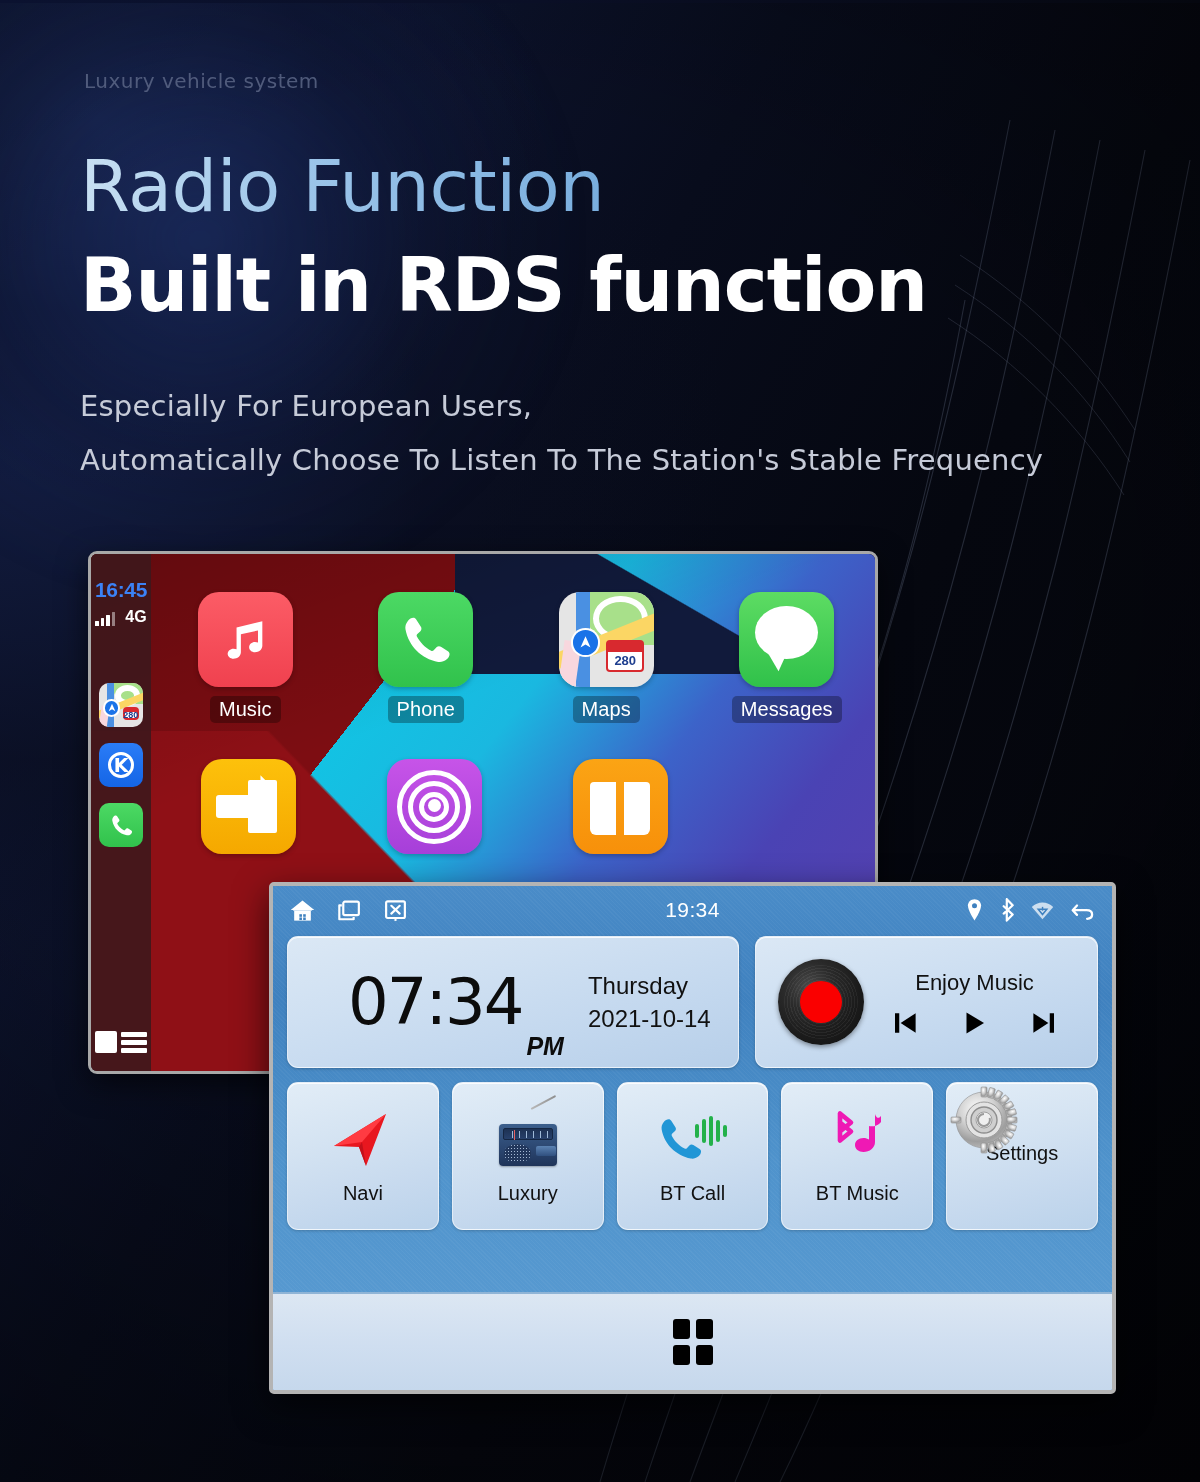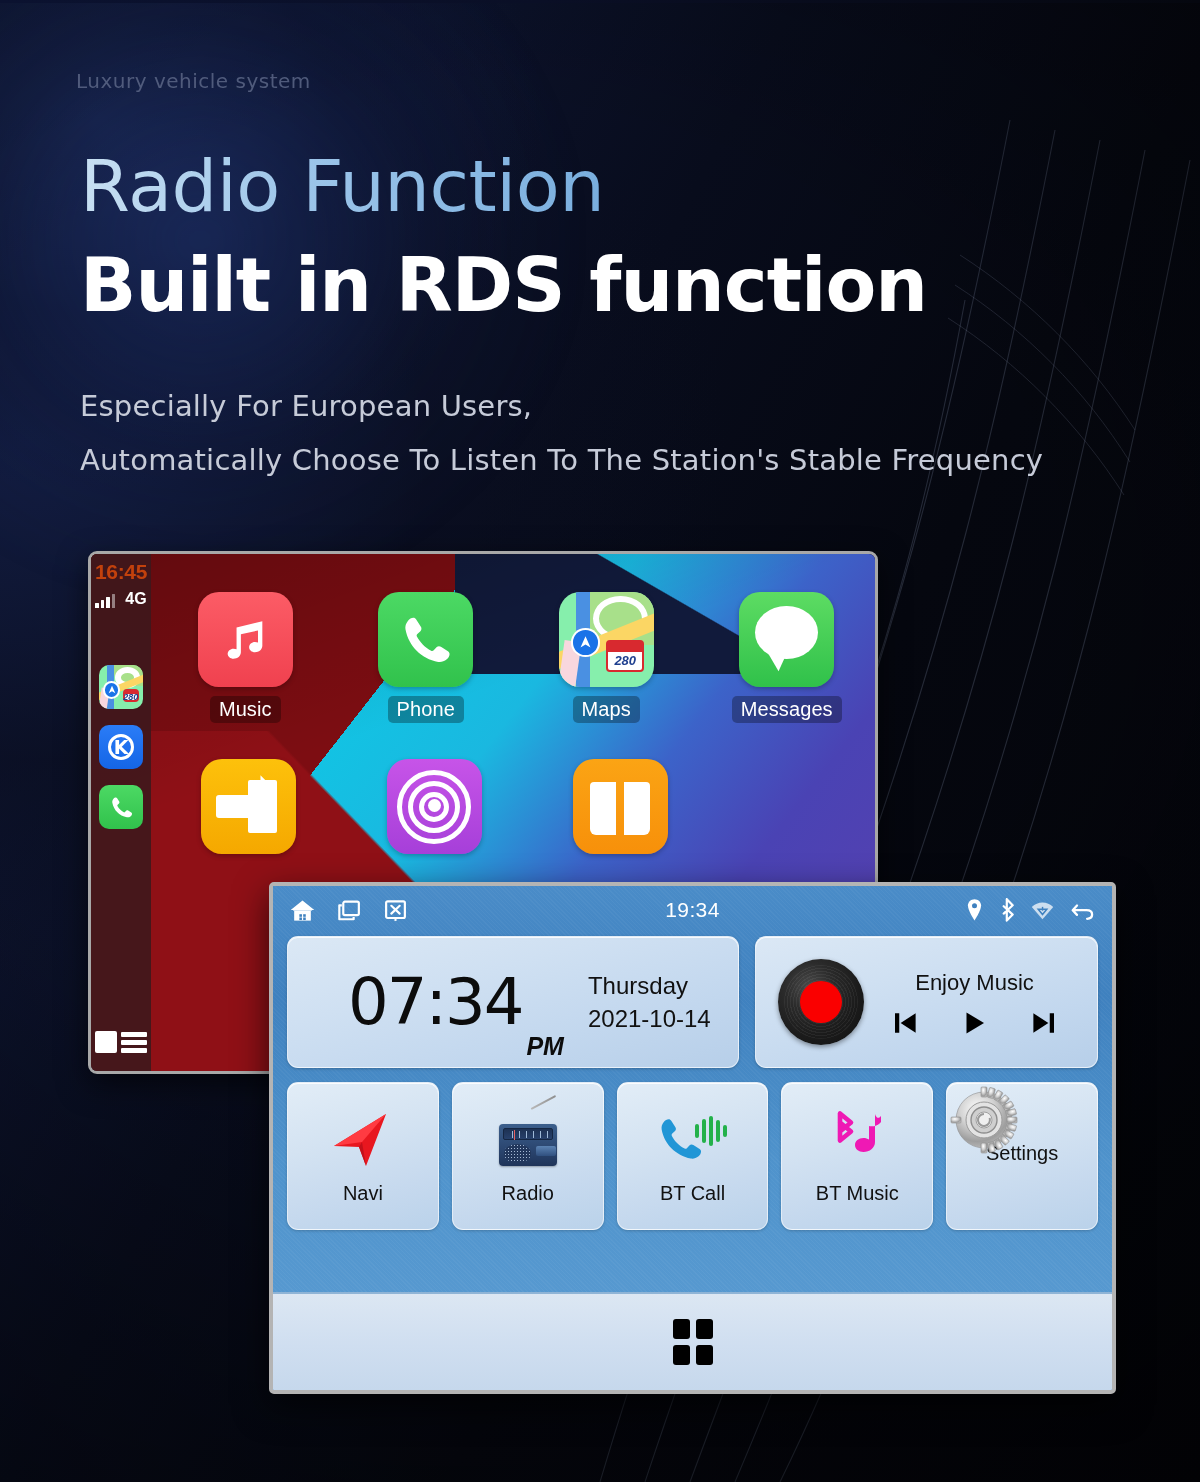--- a/index.html
+++ b/index.html
@@ -37,7 +37,7 @@
 
   
   .eyebrow {
-    position:absolute; left:76px; top:69px;
+    position:absolute; left:84px; top:69px;
     font-size:20px; letter-spacing:0.5px;
     color:#5b6686; font-weight:400;
     font-family:"DejaVu Sans", sans-serif;

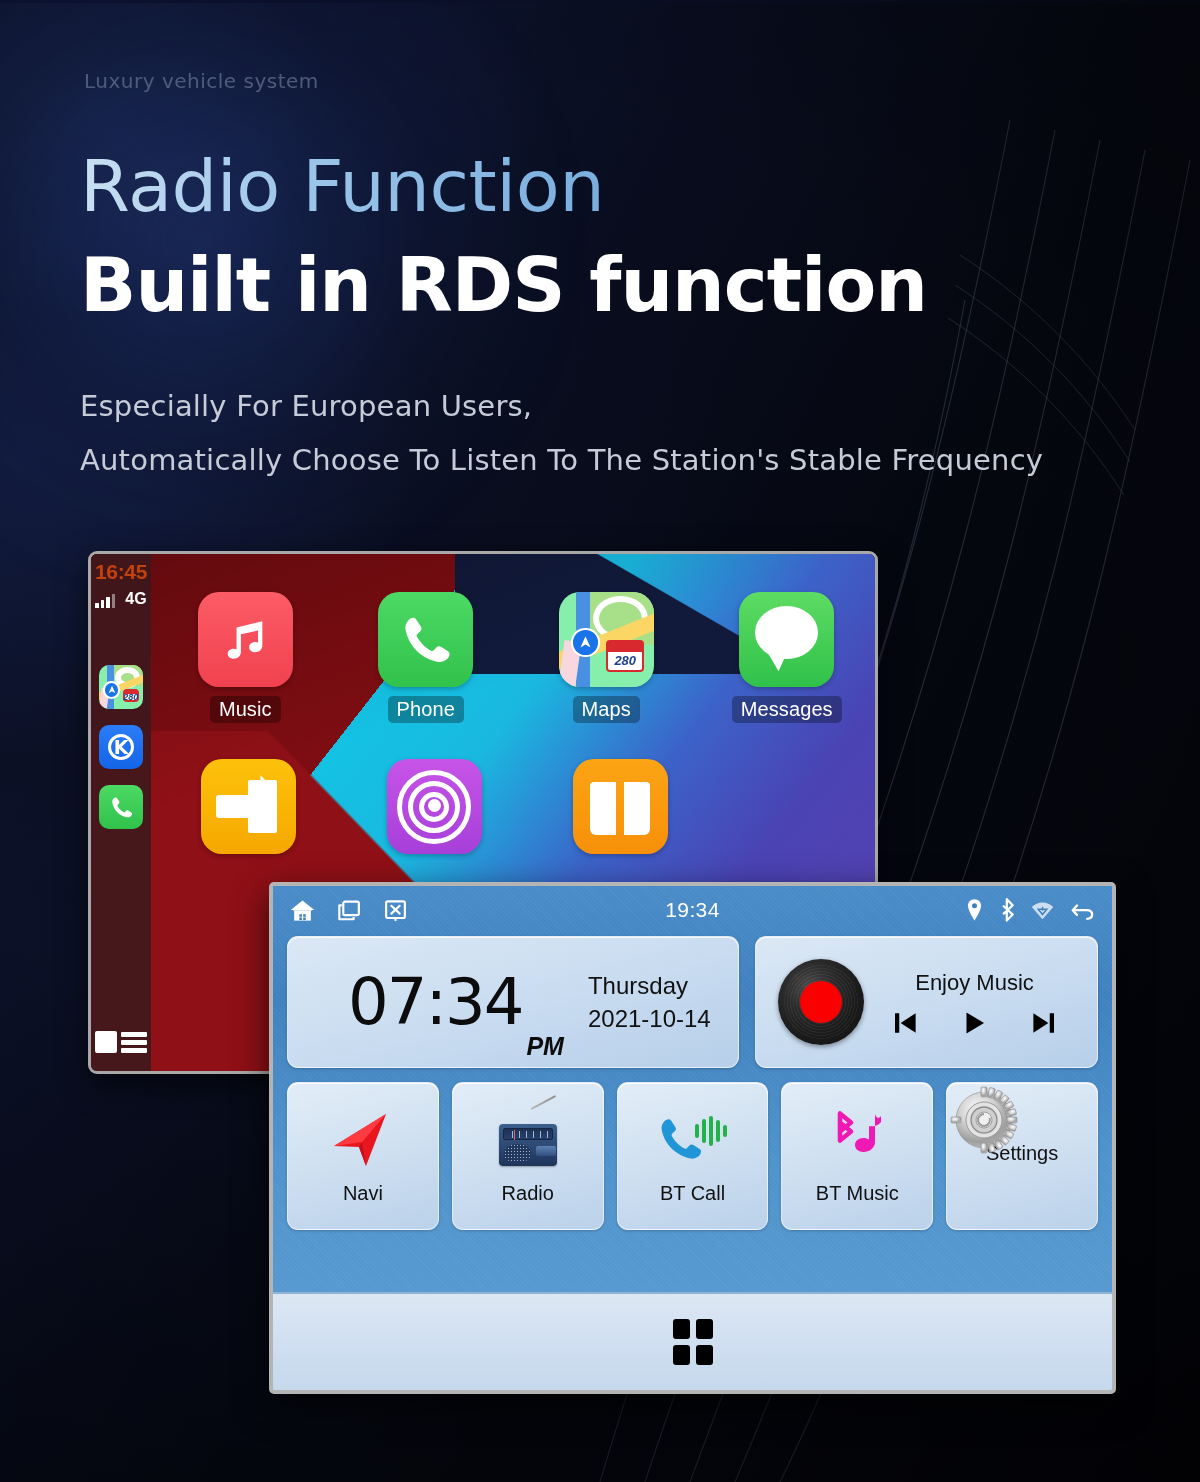--- a/index.html
+++ b/index.html
@@ -107,7 +107,7 @@
     z-index:5;
   }
   .cp-time {
-    color:#c2410c; font-size:21px; font-weight:700; margin-top:6px;
+    color:#3b82f6; font-size:21px; font-weight:700; margin-top:24px;
     letter-spacing:-0.3px;
   }
   .cp-sigrow { display:flex; align-items:flex-end; gap:10px; margin-top:6px; }

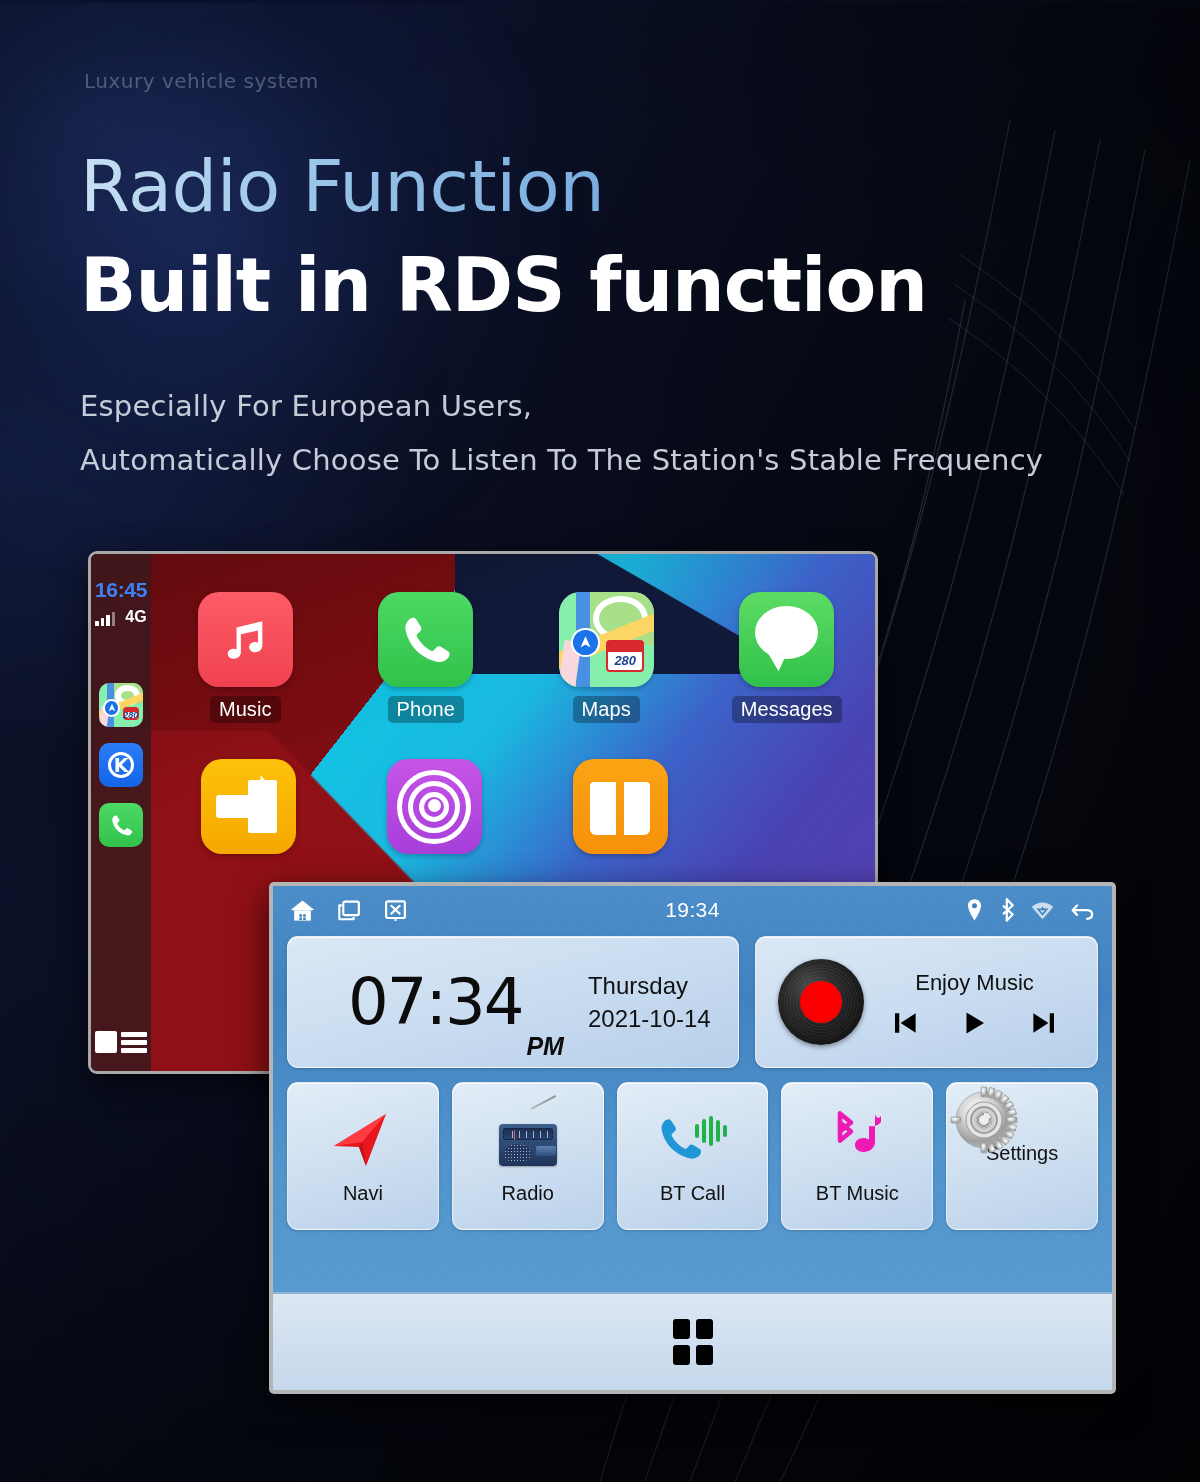--- a/index.html
+++ b/index.html
@@ -152,7 +152,7 @@
   .ic-orange{ background:linear-gradient(180deg,#fba414 0%, #f7900a 100%); }
   .ic-blue  { background:linear-gradient(180deg,#2a7cf7 0%, #1465e6 100%); }
 
-  .maps-art { position:absolute; inset:0; background:#86efac;font-style:italic; }
+  .maps-art { position:absolute; inset:0; background:#e5e5e5; }
   .maps-green { position:absolute; right:-4px; top:-6px; width:78%; height:62%;
     background:#a8e08a; border-radius:0 0 0 60%; }
   .maps-greenline { position:absolute; right:6%; top:4%; width:58%; height:48%;

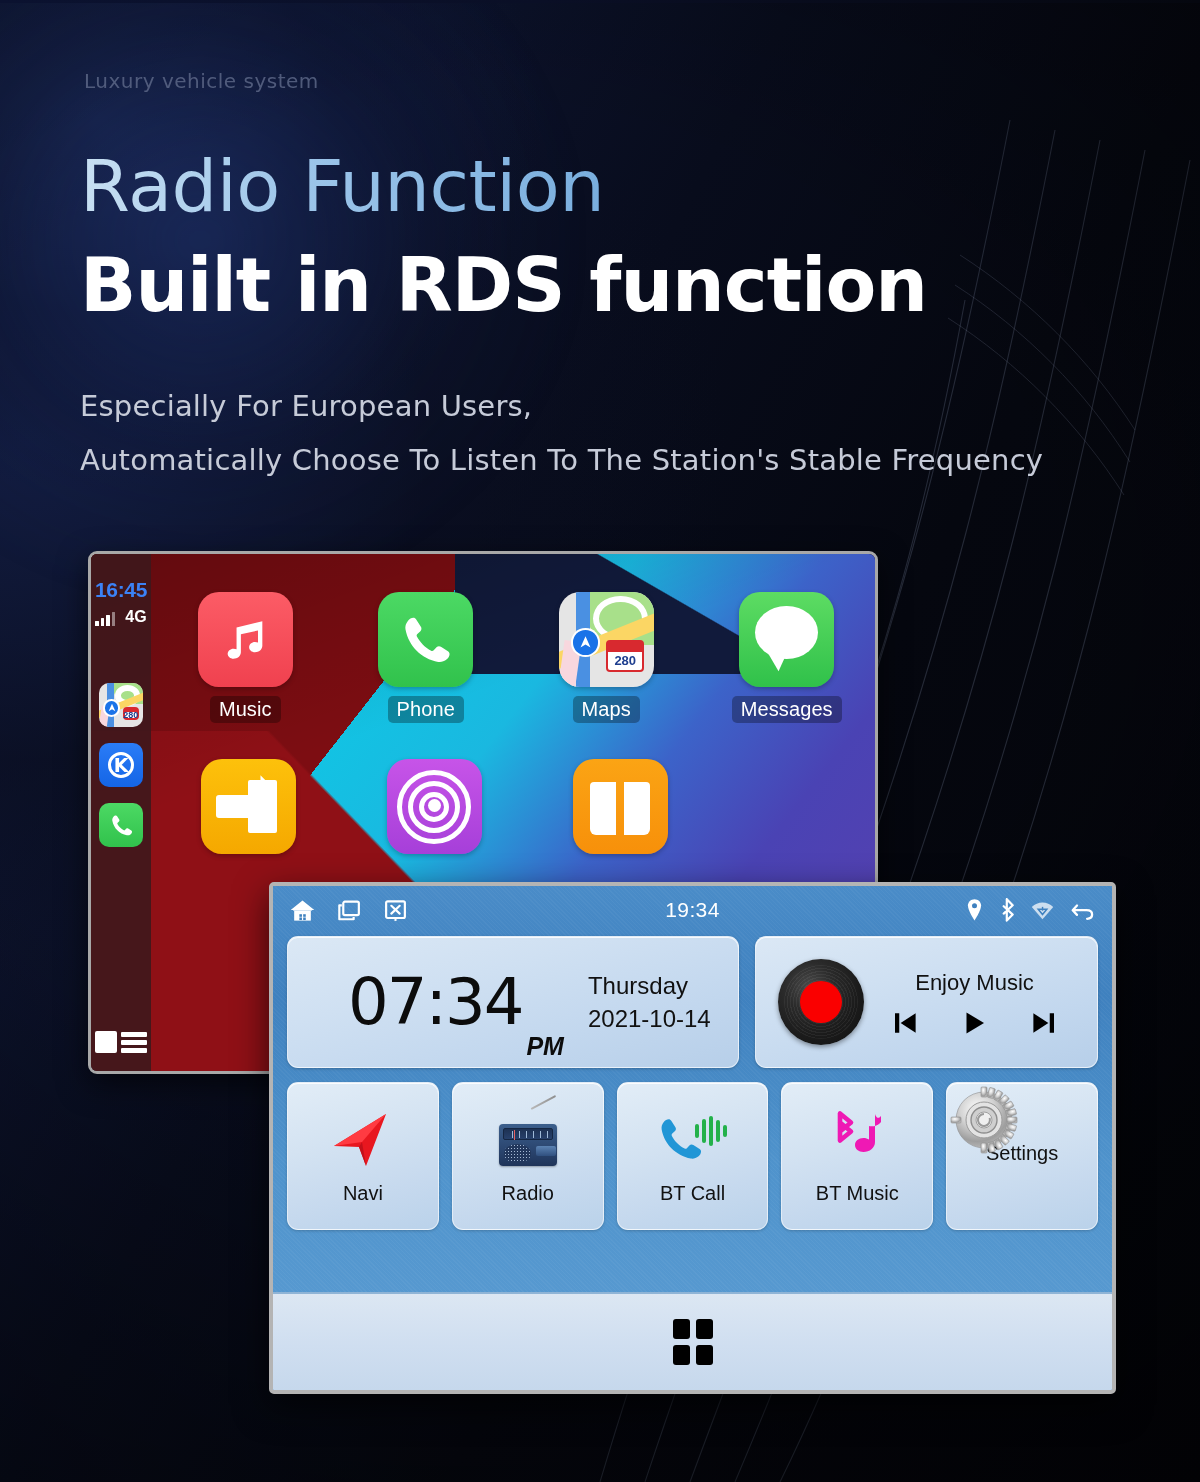--- a/index.html
+++ b/index.html
@@ -619,7 +619,7 @@
         <span class="radio-speaker"></span>
         <span class="radio-panel"></span>
       </span>
-      <span class="tile-lbl">Radio</span>
+      <span class="tile-lbl">Luxury</span>
     </div>
 
     <div class="tile">

